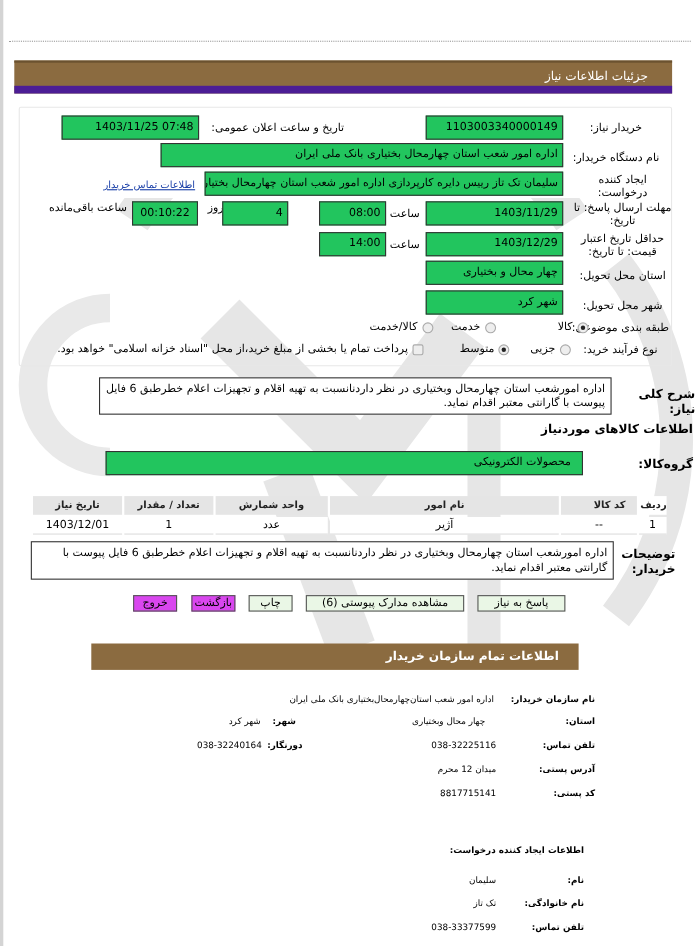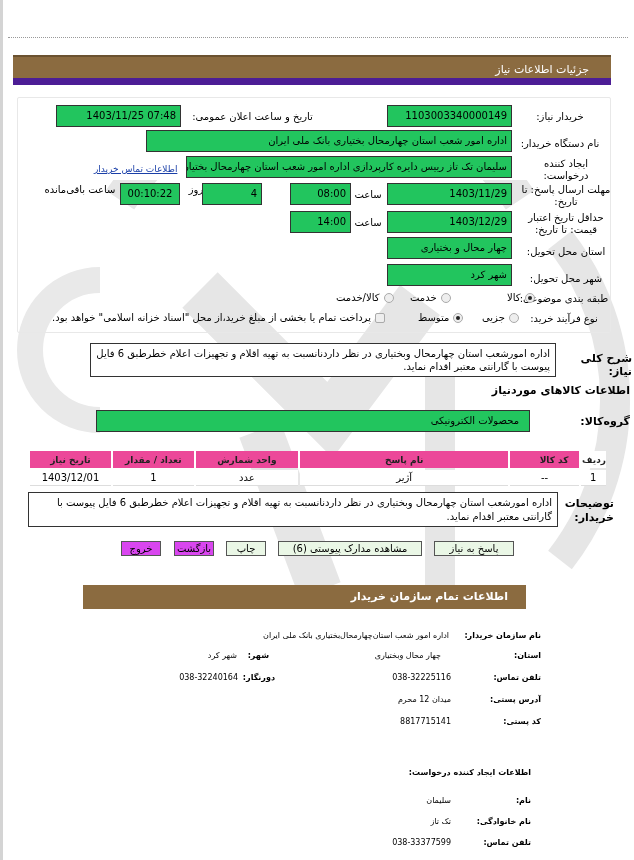--- a/index.html
+++ b/index.html
@@ -22,7 +22,7 @@
   .opt { direction: rtl; white-space: nowrap; font-size: 10px; display: flex; align-items: center; gap: 4px; }
   .bold-lbl { font-weight: bold; direction: rtl; font-size: 11px; }
   .table { position: absolute; left: 28px; top: 449px; width: 580px; border-collapse: separate; border-spacing: 2px; direction: rtl; z-index: 2; }
-  .table th { background: #ec4899; font-weight: bold; font-size: 9px; height: 17px; color: #222; }
+  .table th { background: #e5e5e5; font-weight: bold; font-size: 9px; height: 17px; color: #222; }
   .table td { background: #fff; font-size: 10px; height: 16px; text-align: center; border-bottom: 1px solid #ddd; }
   .btn { position: absolute; z-index: 2; height: 15px; border: 1px solid #555; font-size: 10px; text-align: center; line-height: 13px; direction: rtl; white-space: nowrap; }
   .btn.green { background: #eaf7e6; }

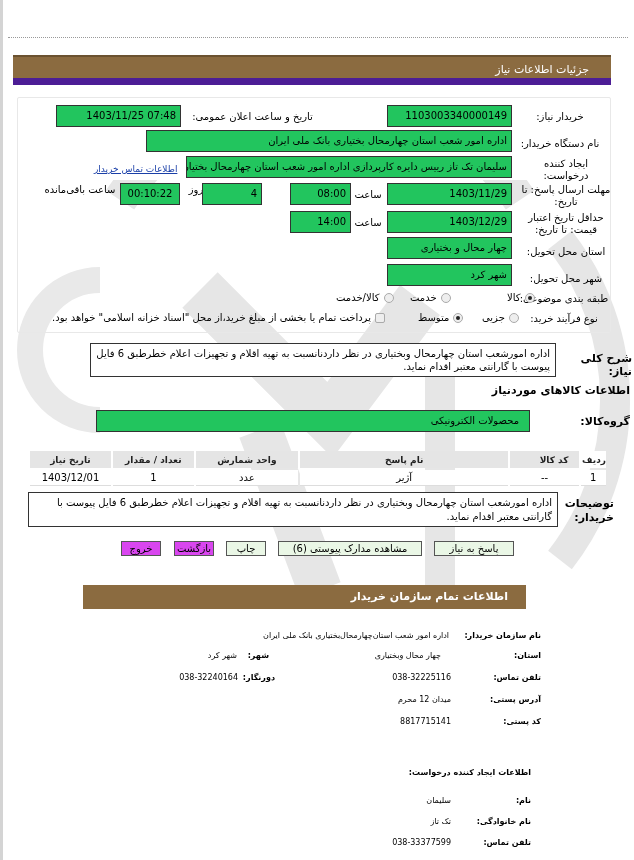--- a/index.html
+++ b/index.html
@@ -125,7 +125,7 @@
     <tr>
       <th style="width:22px; background:#fff; text-align:right;">ردیف</th>
       <th style="width:64px; text-align:right; padding-right:10px;">کد کالا</th>
-      <th style="width:196px;">نام پاسخ</th>
+      <th style="width:196px;">نام امور</th>
       <th style="width:96px;">واحد شمارش</th>
       <th style="width:76px;">تعداد / مقدار</th>
       <th style="width:76px;">تاریخ نیاز</th>

